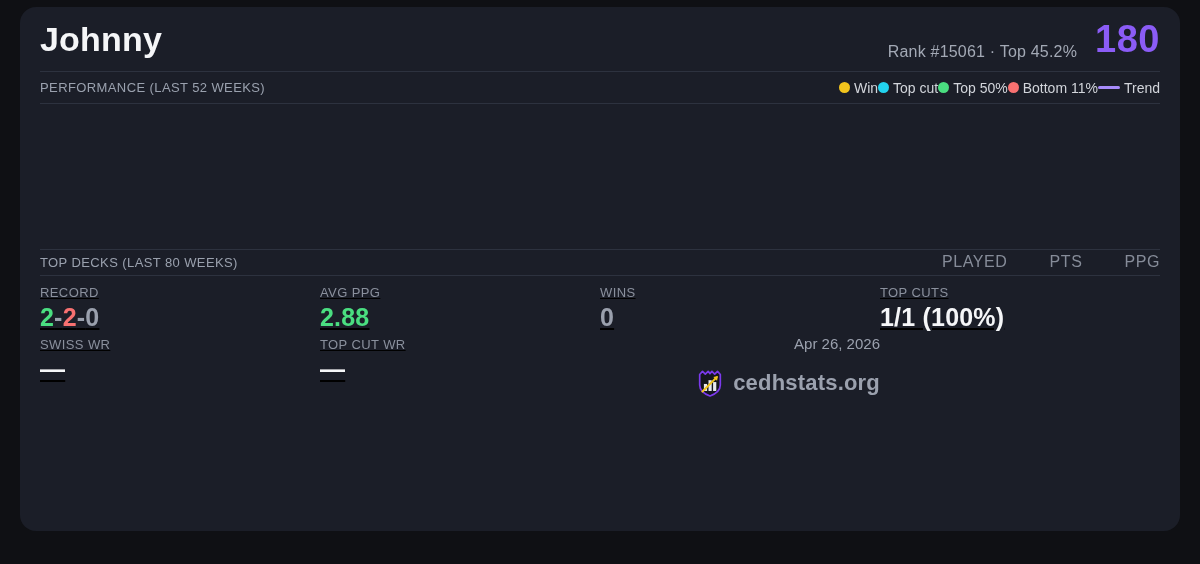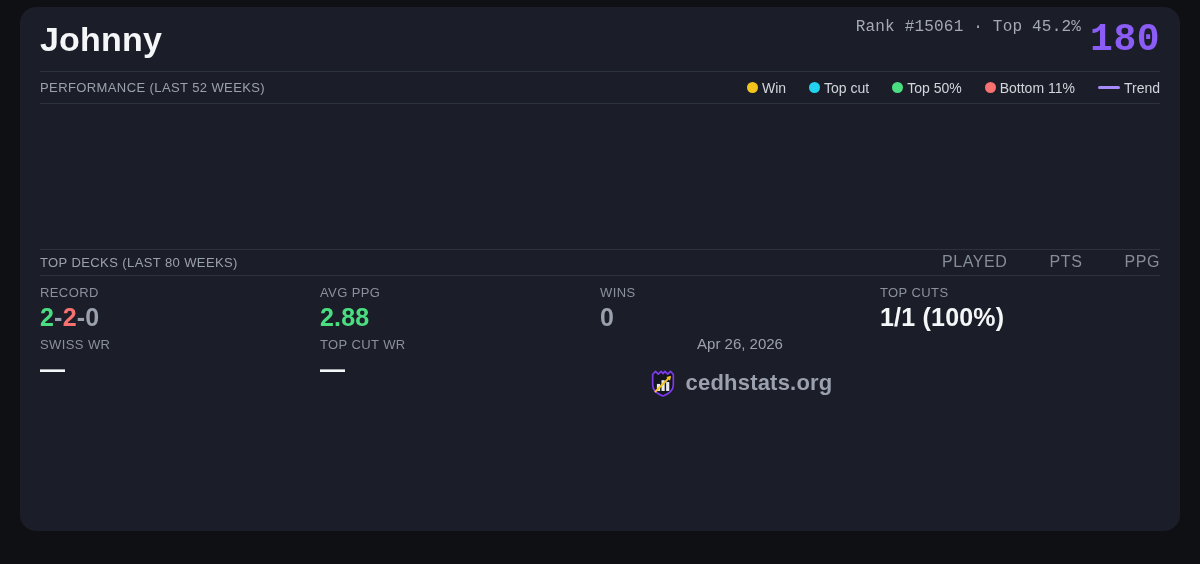--- a/index.html
+++ b/index.html
@@ -41,9 +41,8 @@
   }
   .header-right {
     display: flex;
-    align-items: flex-start;
-    gap: 9px;
-    font-family: Liberation Mono, monospace;
+    align-items: flex-end;
+    gap: 18px;
   }
   .rank-summary {
     font-size: 16px;

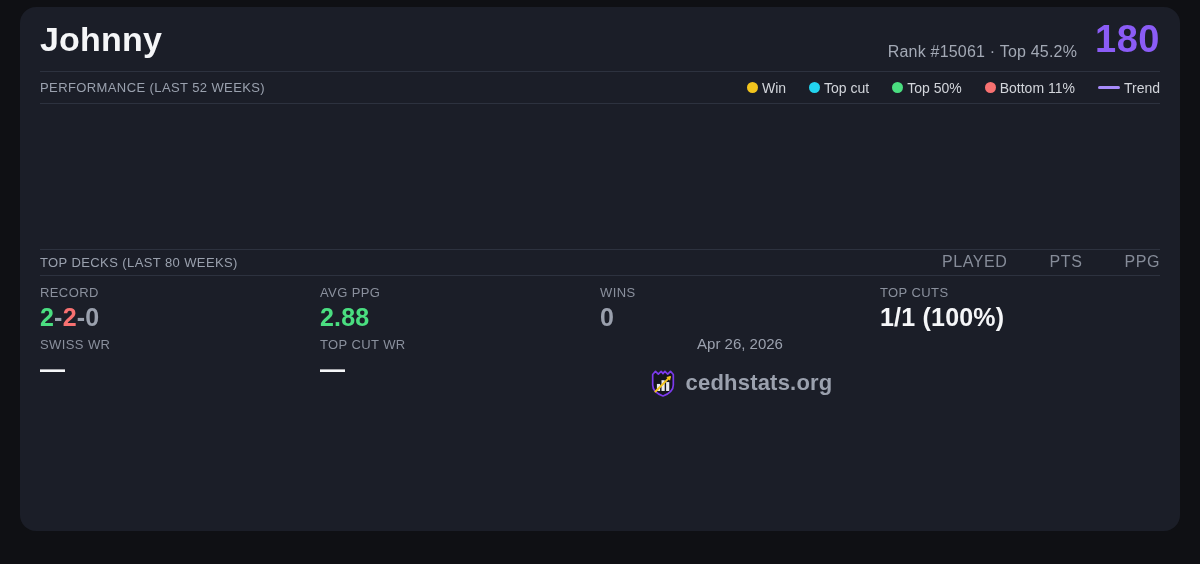--- a/index.html
+++ b/index.html
@@ -72,7 +72,7 @@
   .legend {
     display: flex;
     align-items: center;
-    gap: 23px;
+    gap: 0;
   }
   .legend-item {
     display: flex;

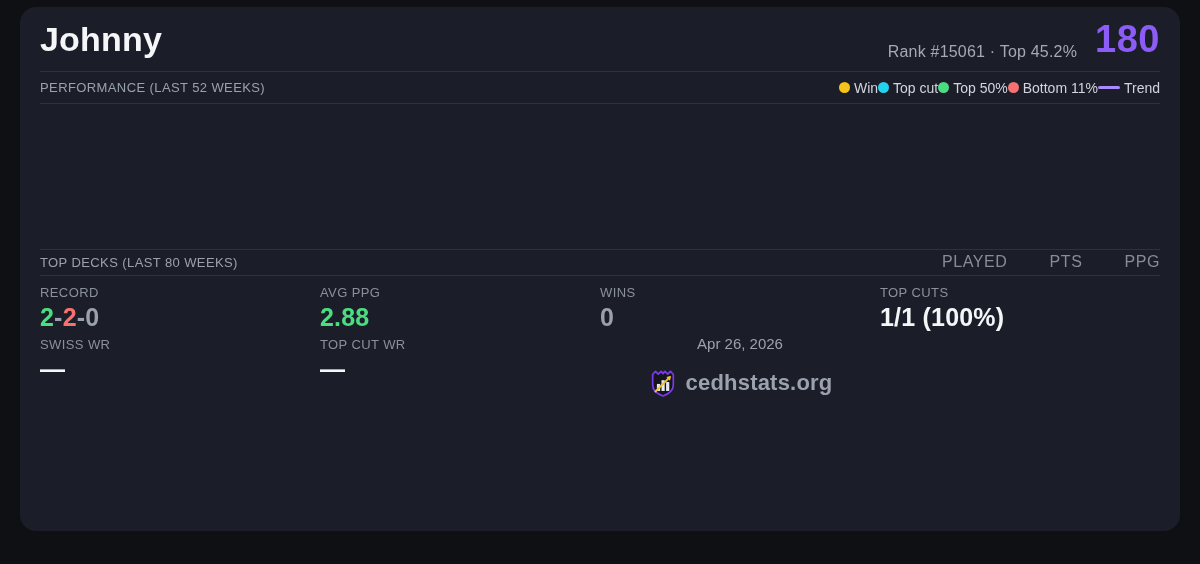--- a/index.html
+++ b/index.html
@@ -123,6 +123,7 @@
   }
   .stat-cell {
     padding-top: 9px;
+    text-decoration: underline;
   }
   .stat-label {
     font-size: 13px;

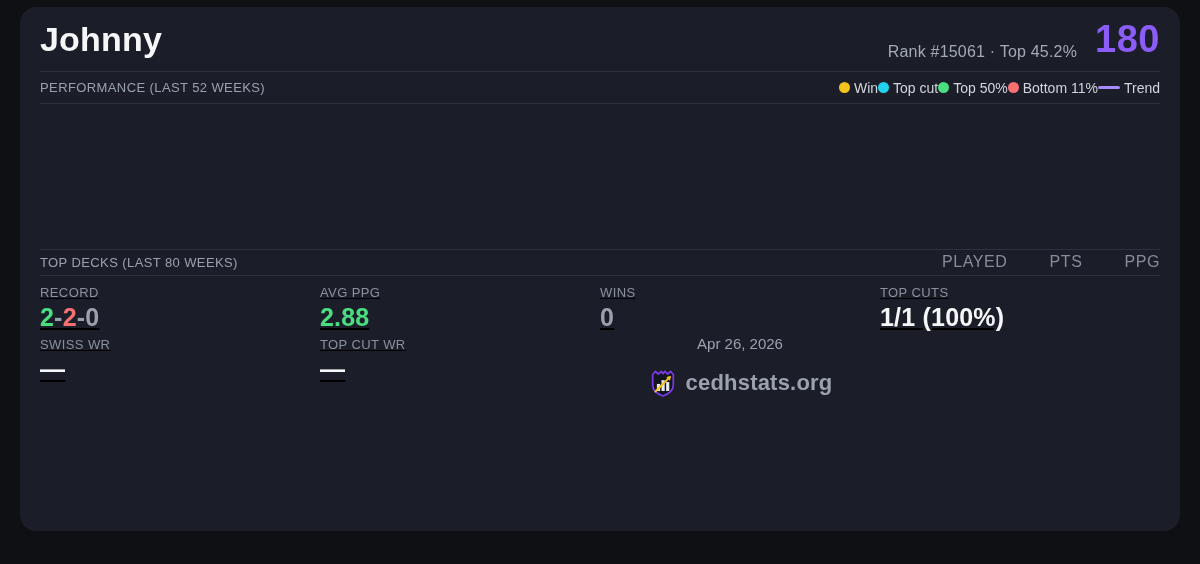--- a/index.html
+++ b/index.html
@@ -141,7 +141,7 @@
     padding-top: 7px;
     display: flex;
     flex-direction: column;
-    align-items: center;
+    align-items: flex-end;
   }
   .footer-date {
     font-size: 15px;

